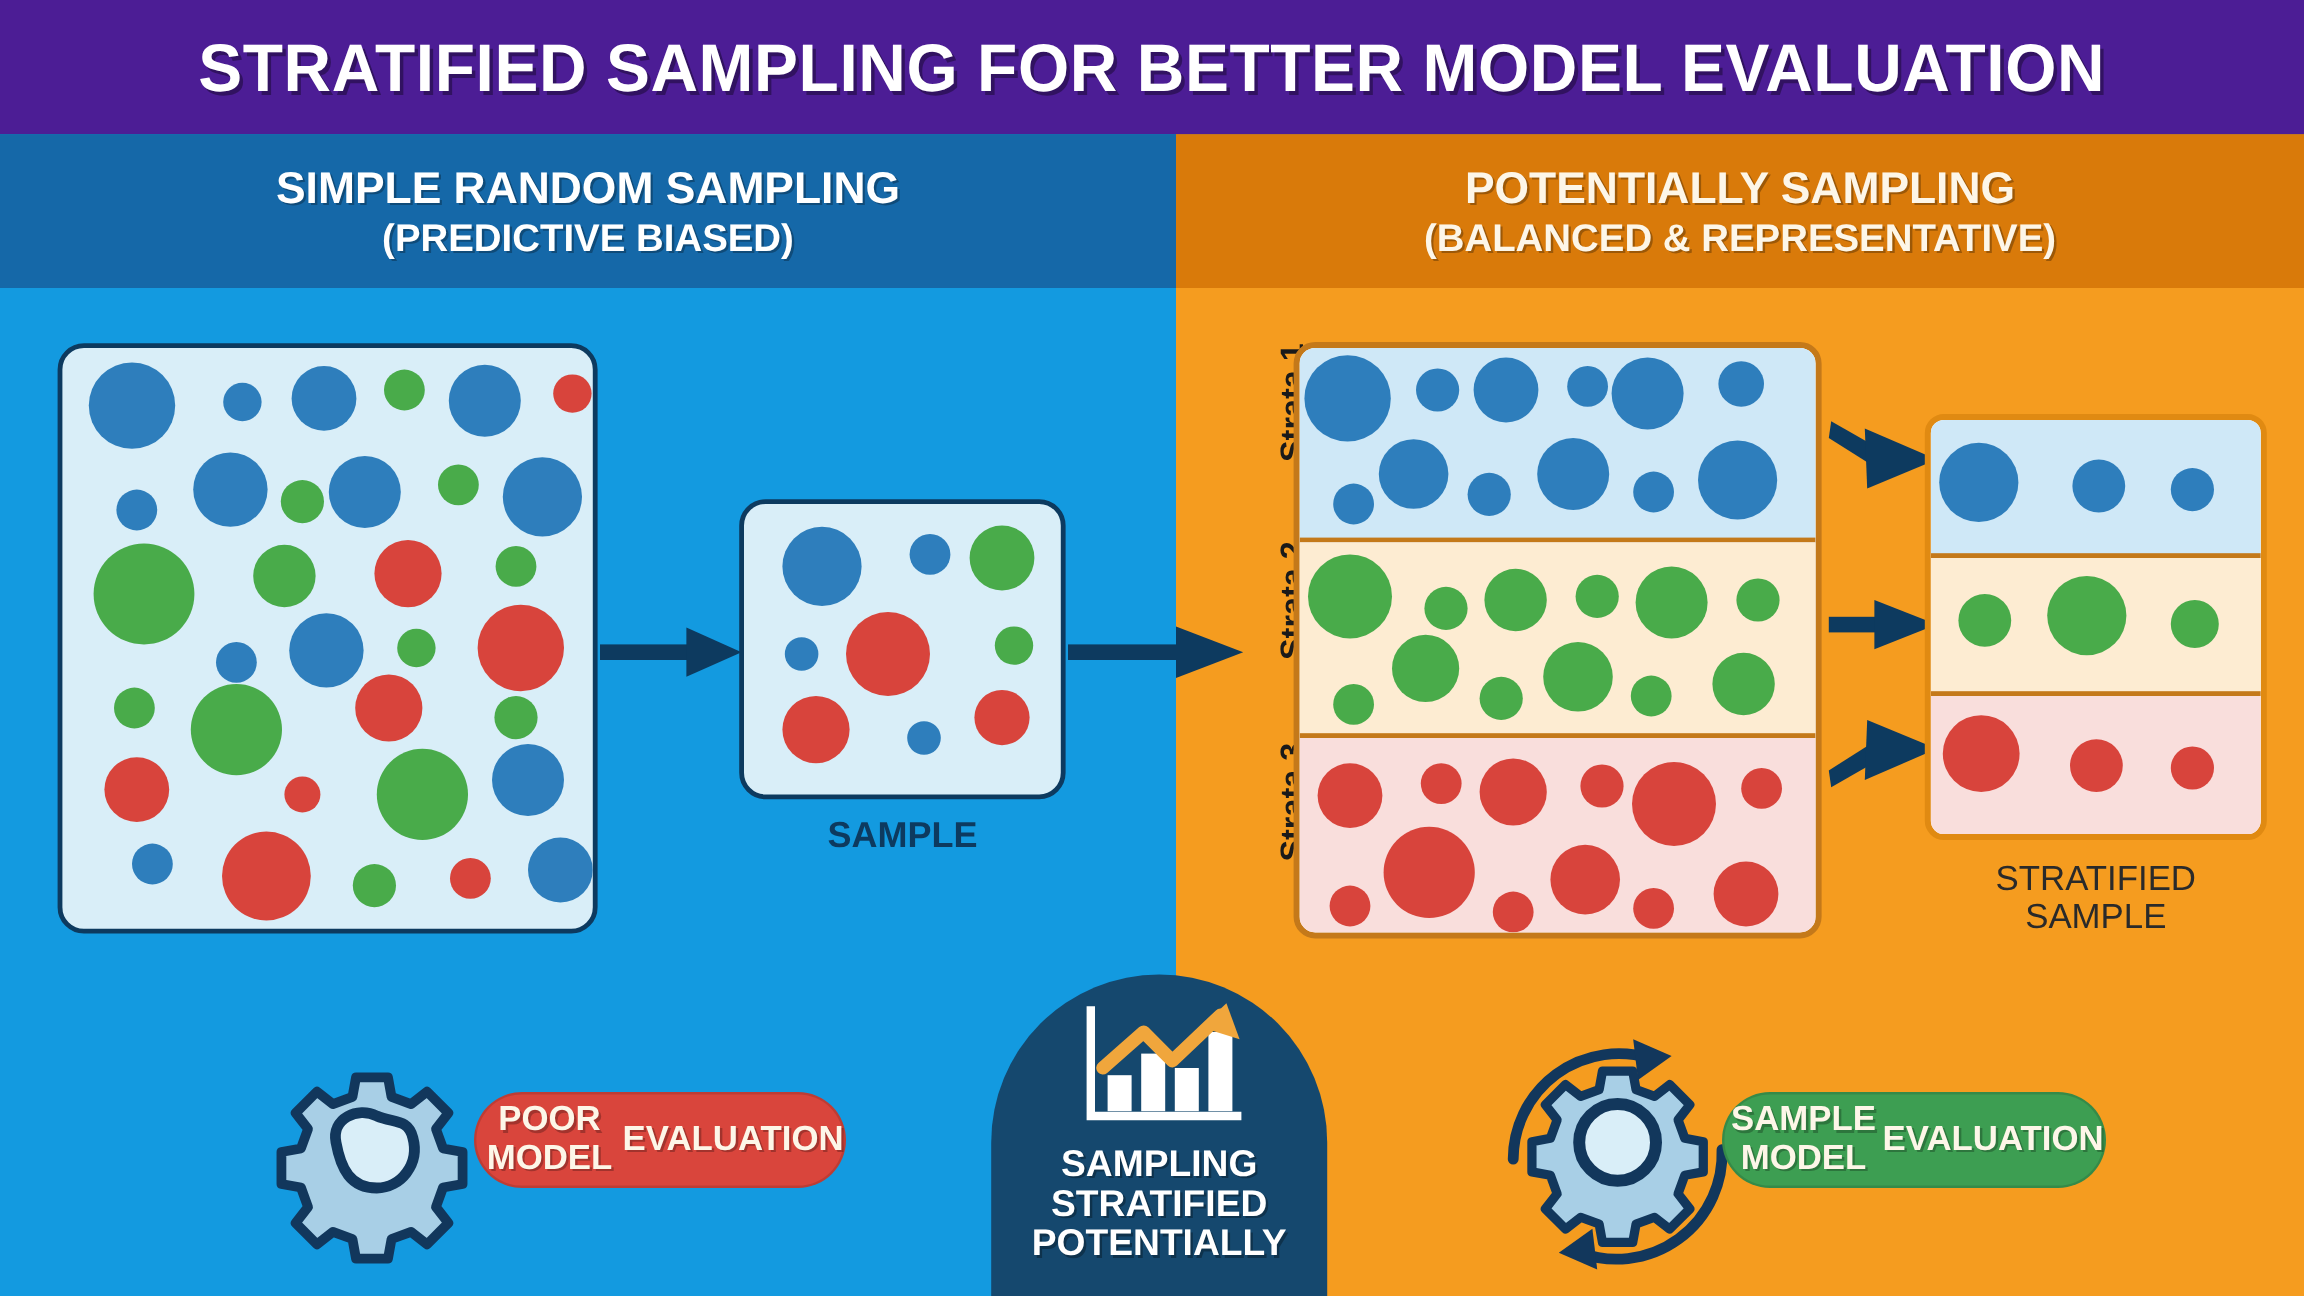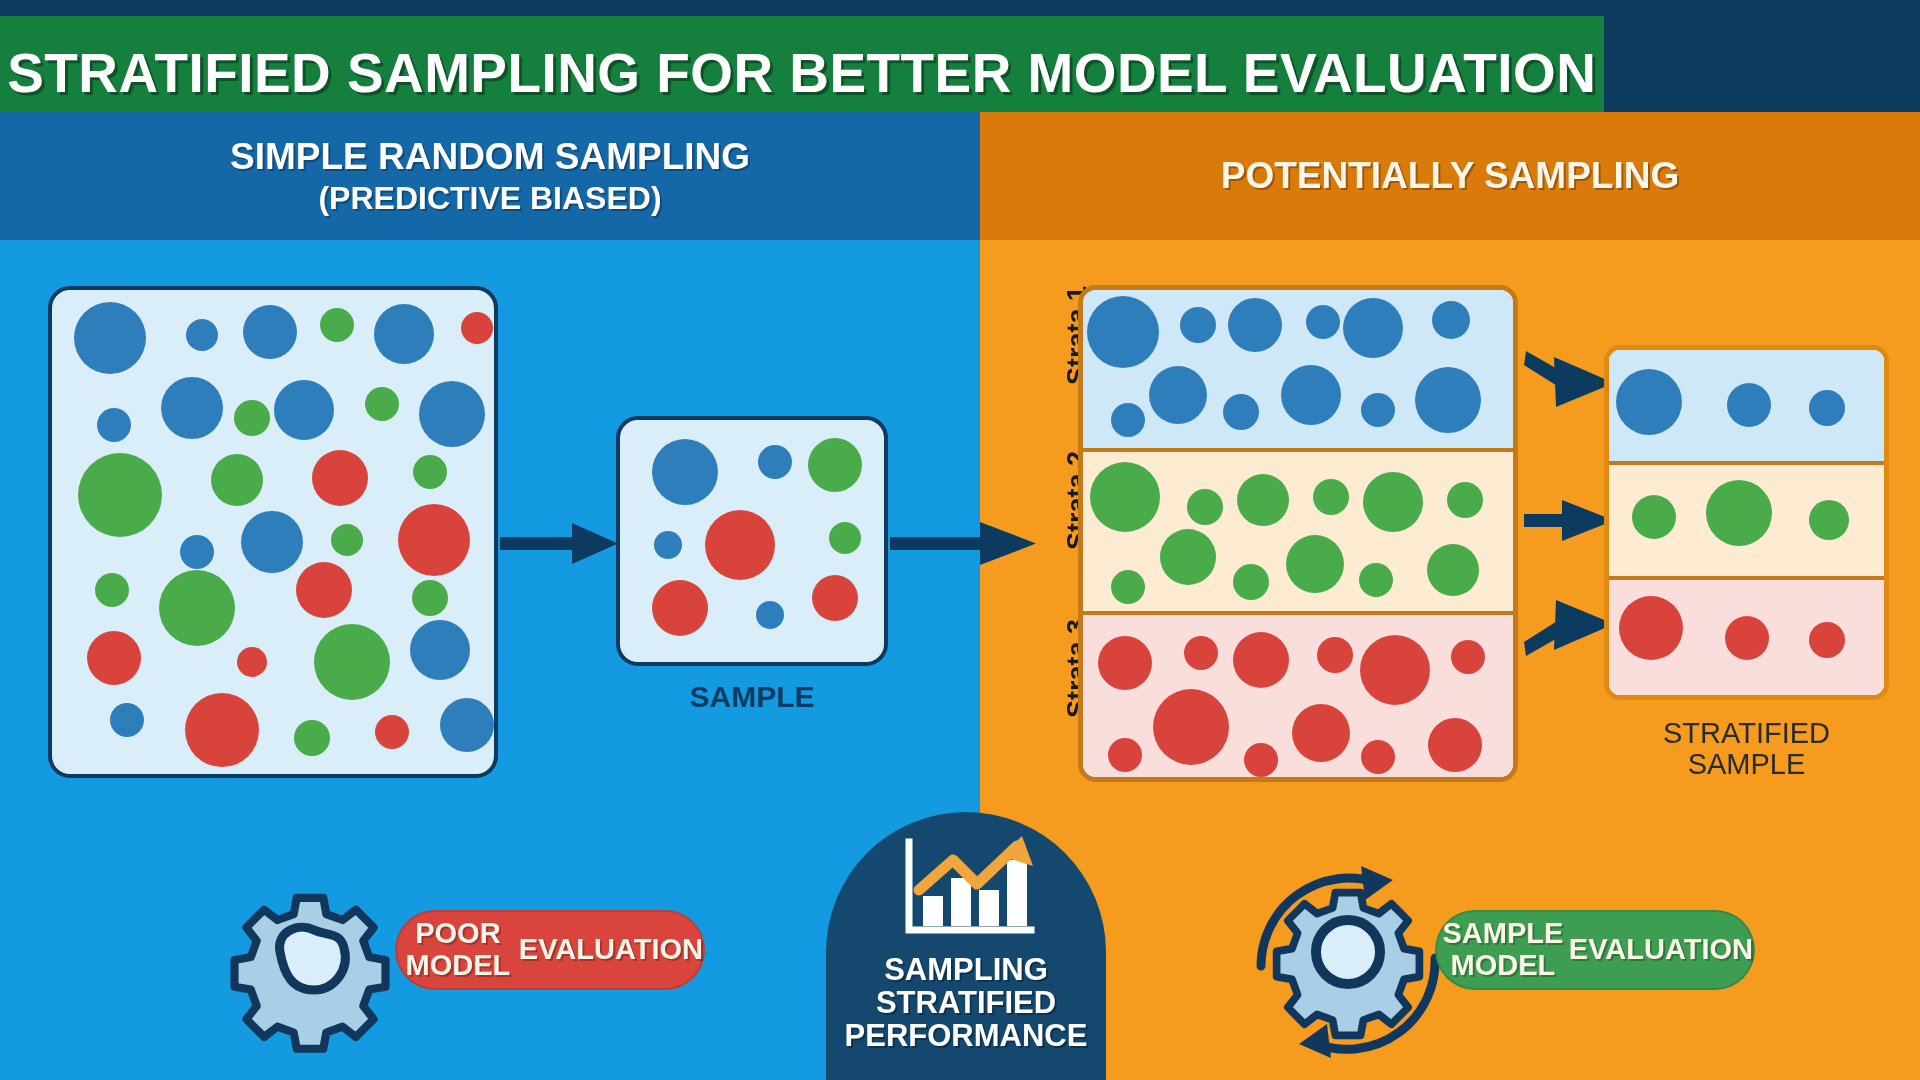--- a/index.html
+++ b/index.html
@@ -12,8 +12,8 @@
 
   
   #title-bar{
-    position:absolute; left:0; top:16px; width:1604px; height:112px;
-    background:#15803d;
+    position:absolute; left:0; top:0; width:1920px; height:112px;
+    background:#4c1d95;
     display:flex; align-items:center; justify-content:center;
   }
   #title-text{

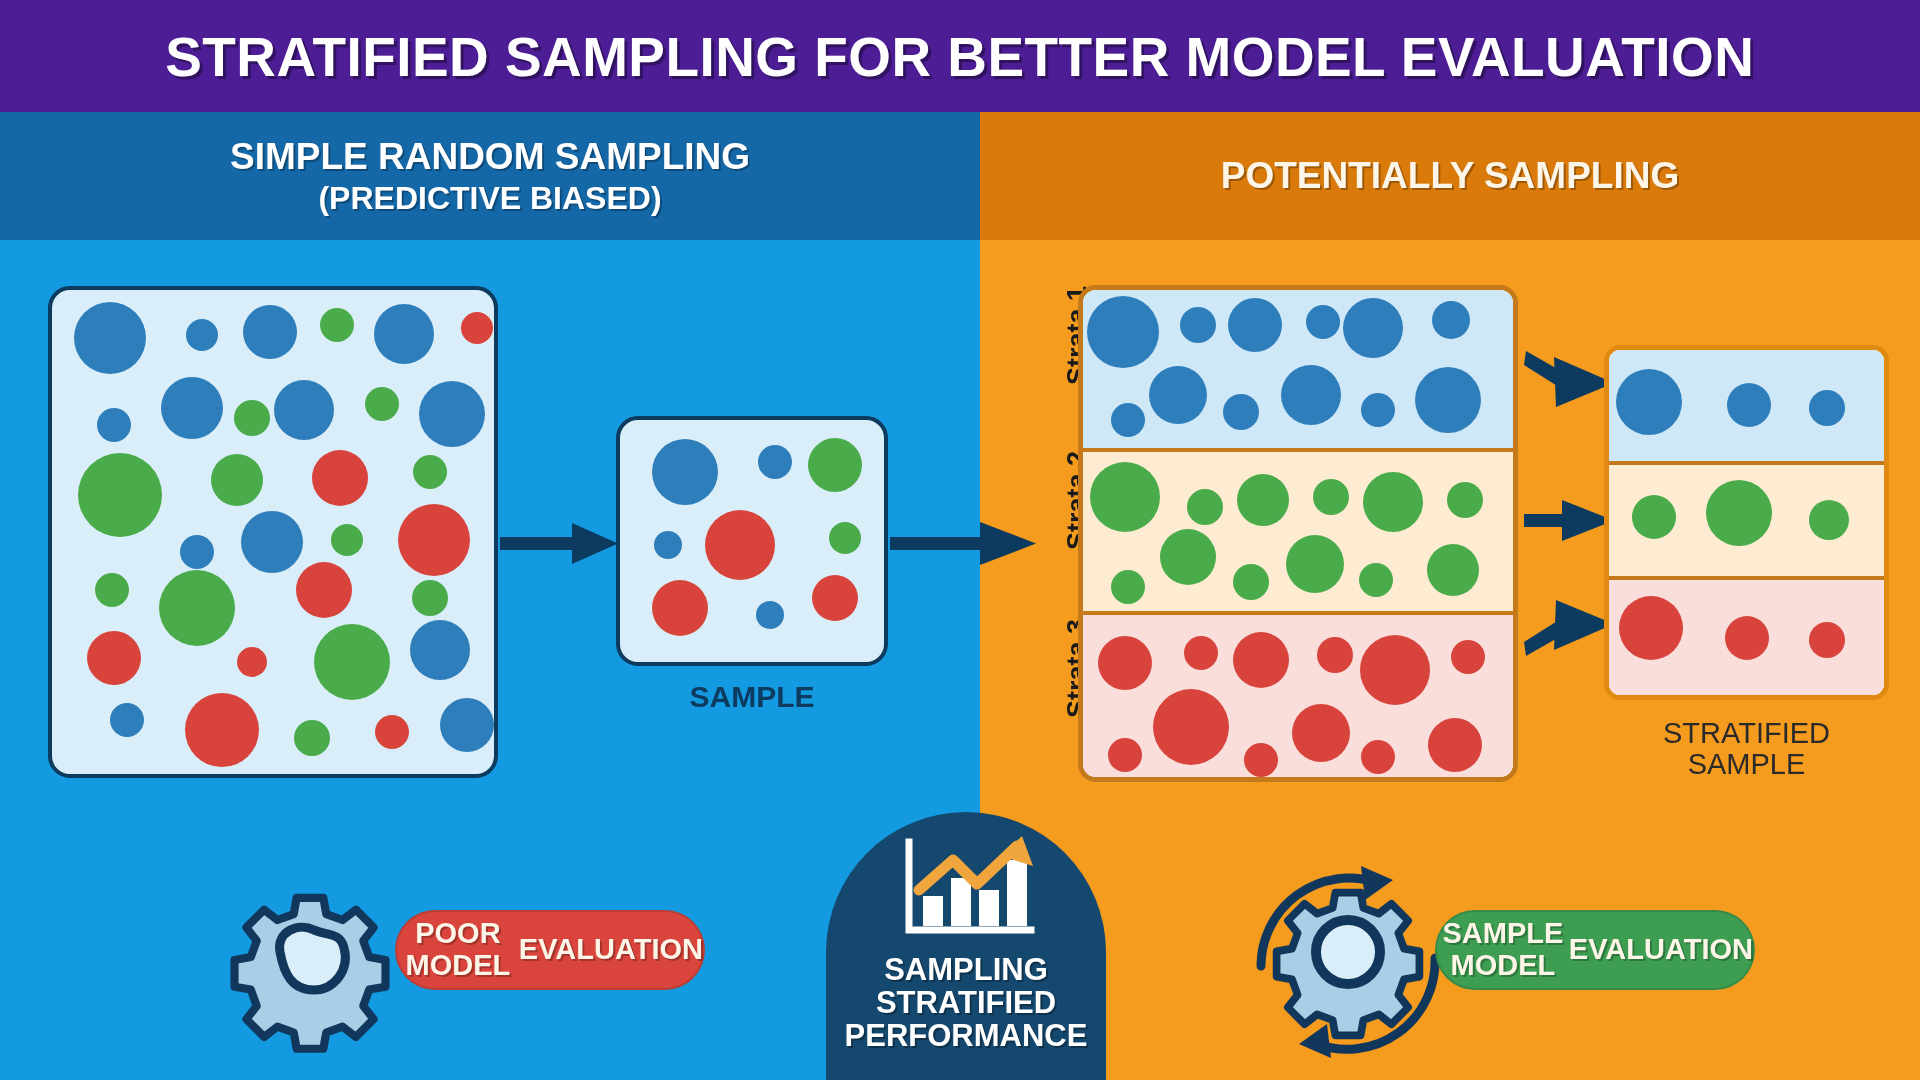--- a/index.html
+++ b/index.html
@@ -134,6 +134,7 @@
 <div id="right-panel" class="panel">
   <div id="right-header" class="panel-header">
     <div class="hdr-line1">POTENTIALLY SAMPLING</div>
+    <div class="hdr-line2">(BALANCED &amp; REPRESENTATIVE)</div>
   </div>
 </div>
 

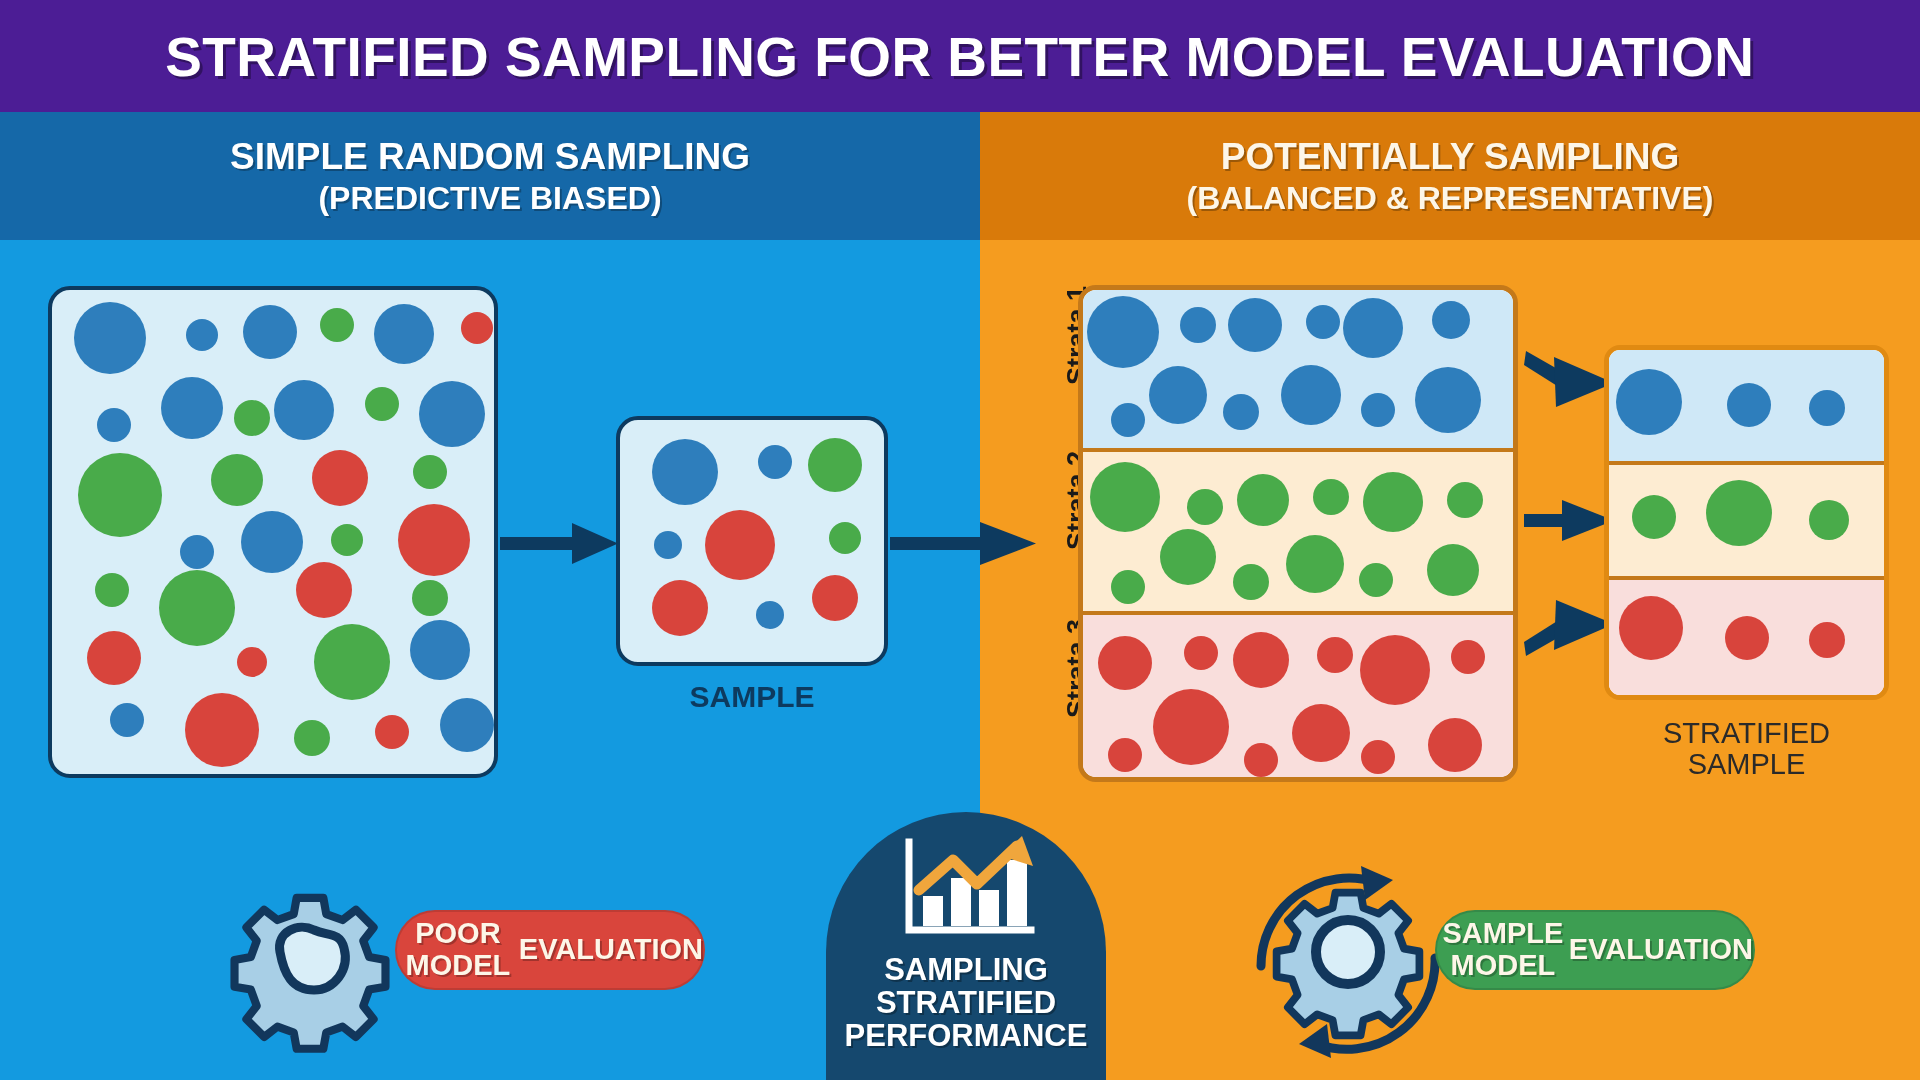--- a/index.html
+++ b/index.html
@@ -323,7 +323,7 @@
   <div id="center-badge-text">
     <div>SAMPLING</div>
     <div>STRATIFIED</div>
-    <div>PERFORMANCE</div>
+    <div>POTENTIALLY</div>
   </div>
 </div>
 

